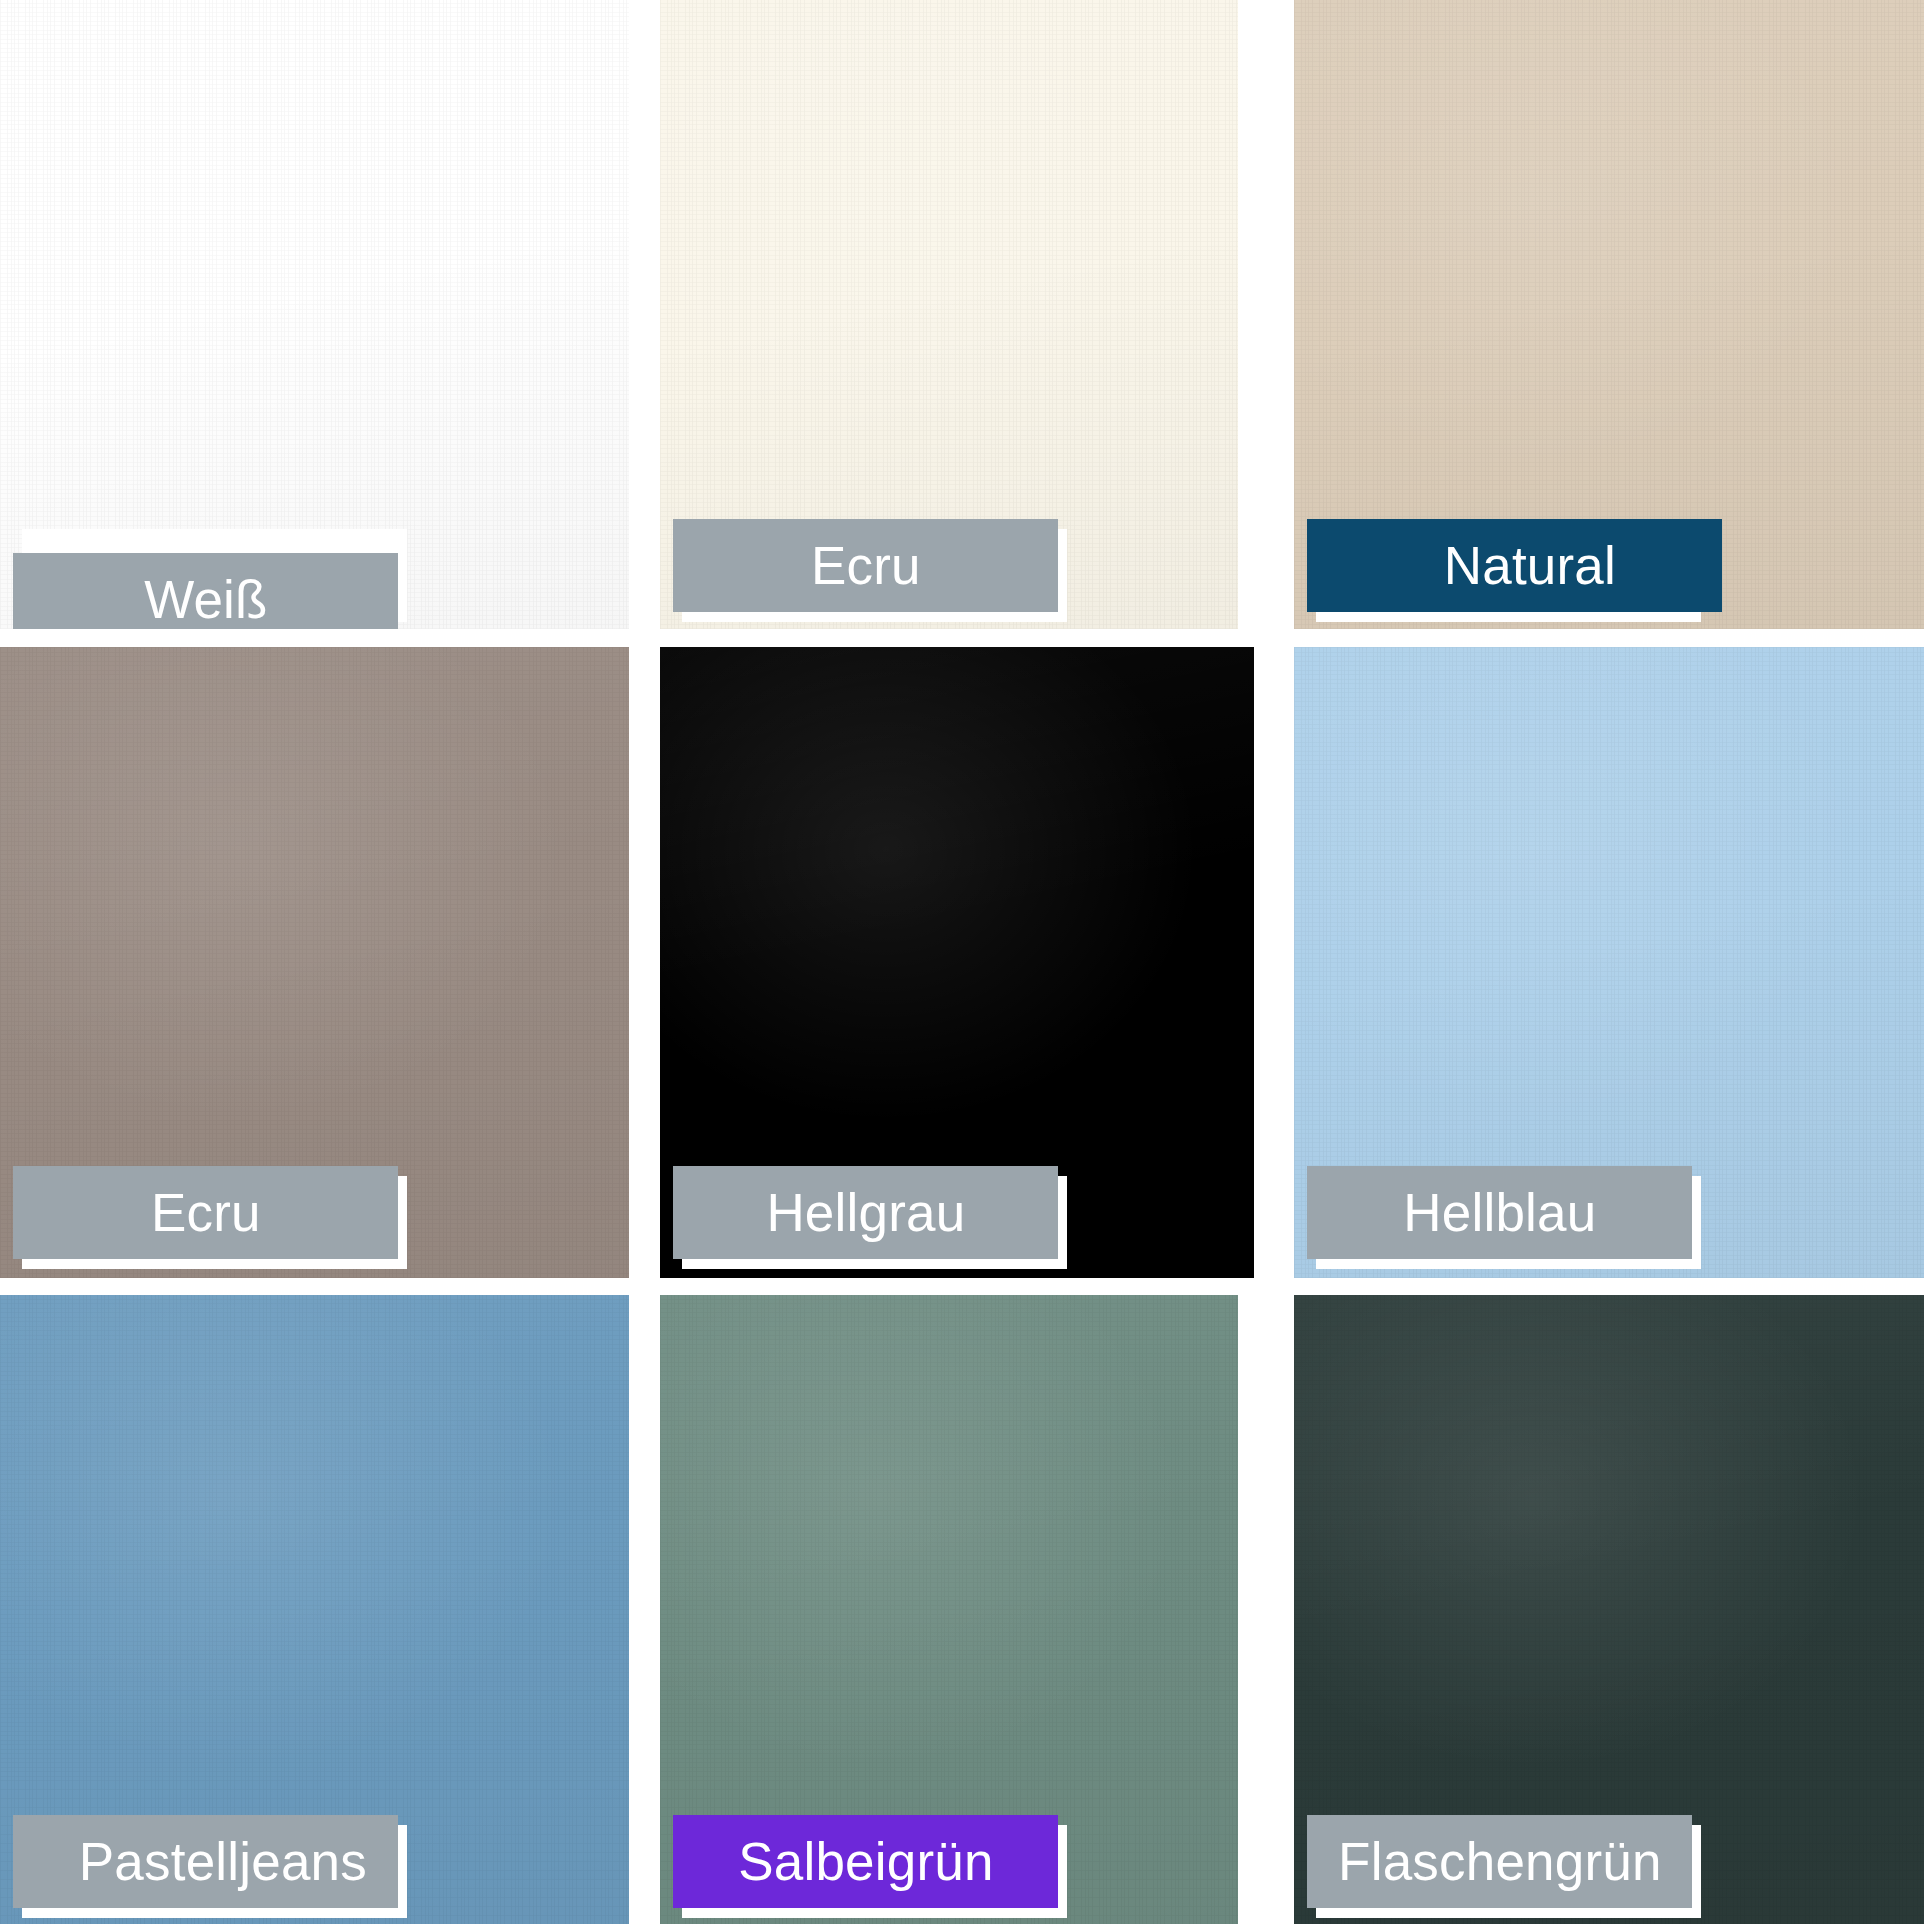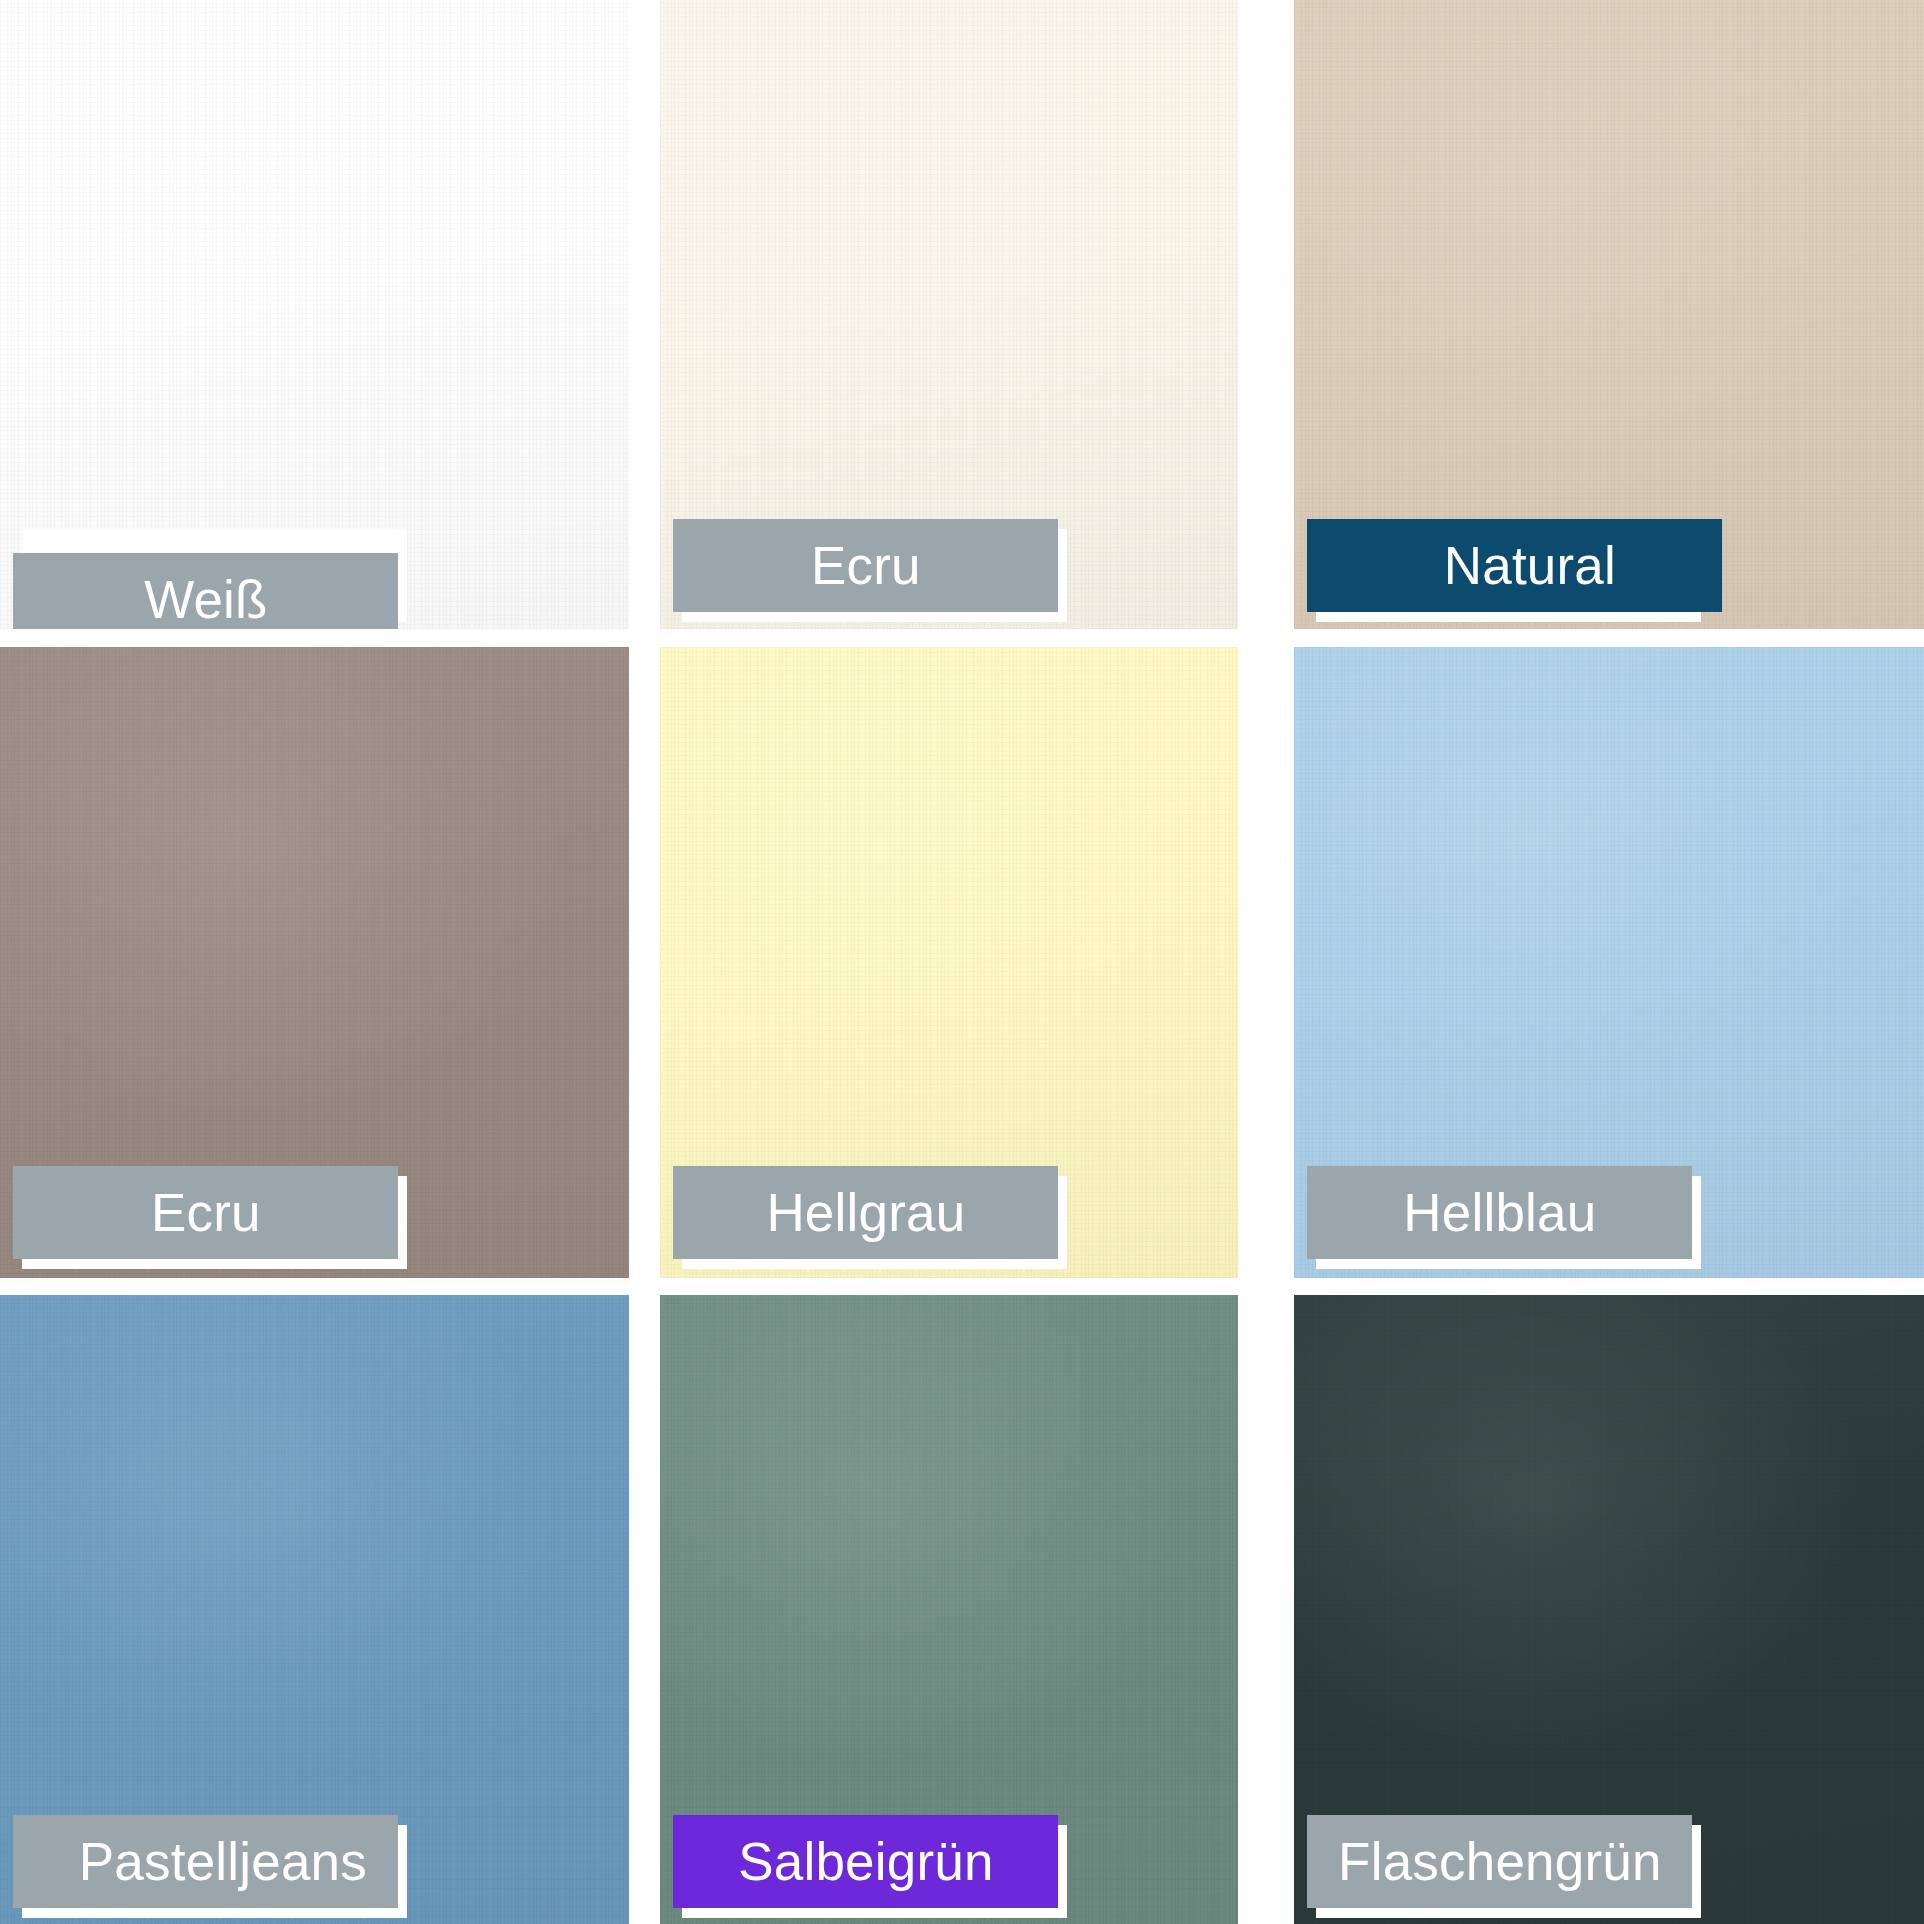--- a/index.html
+++ b/index.html
@@ -154,7 +154,7 @@
     </div>
   </div>
 
-  <div class="swatch-cell row-2 col-2" style="background-color: #fef9c3;">
+  <div class="swatch-cell row-2 col-2" style="background-color: #000000; padding-left: 16px;">
     <div class="fabric-texture"></div>
     <div class="fabric-sheen"></div>
     <div class="label-wrap at-row2">

